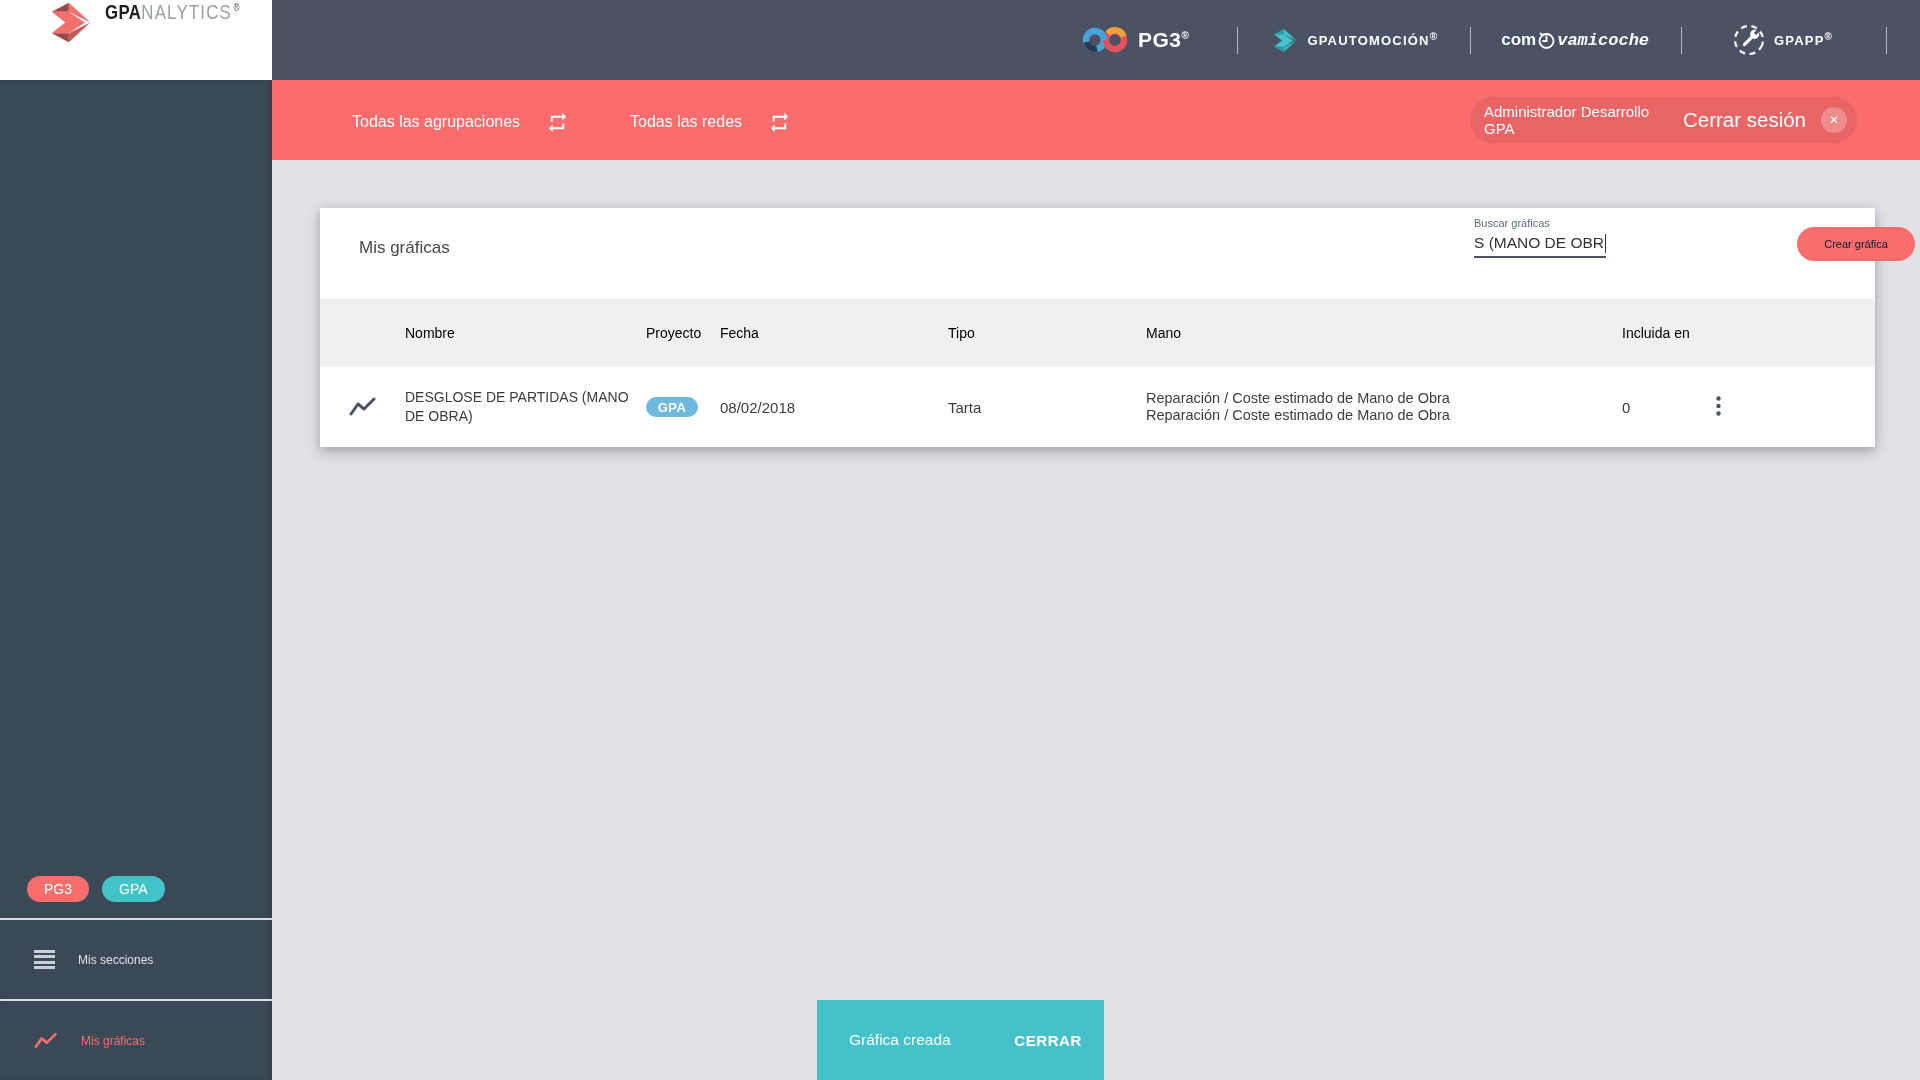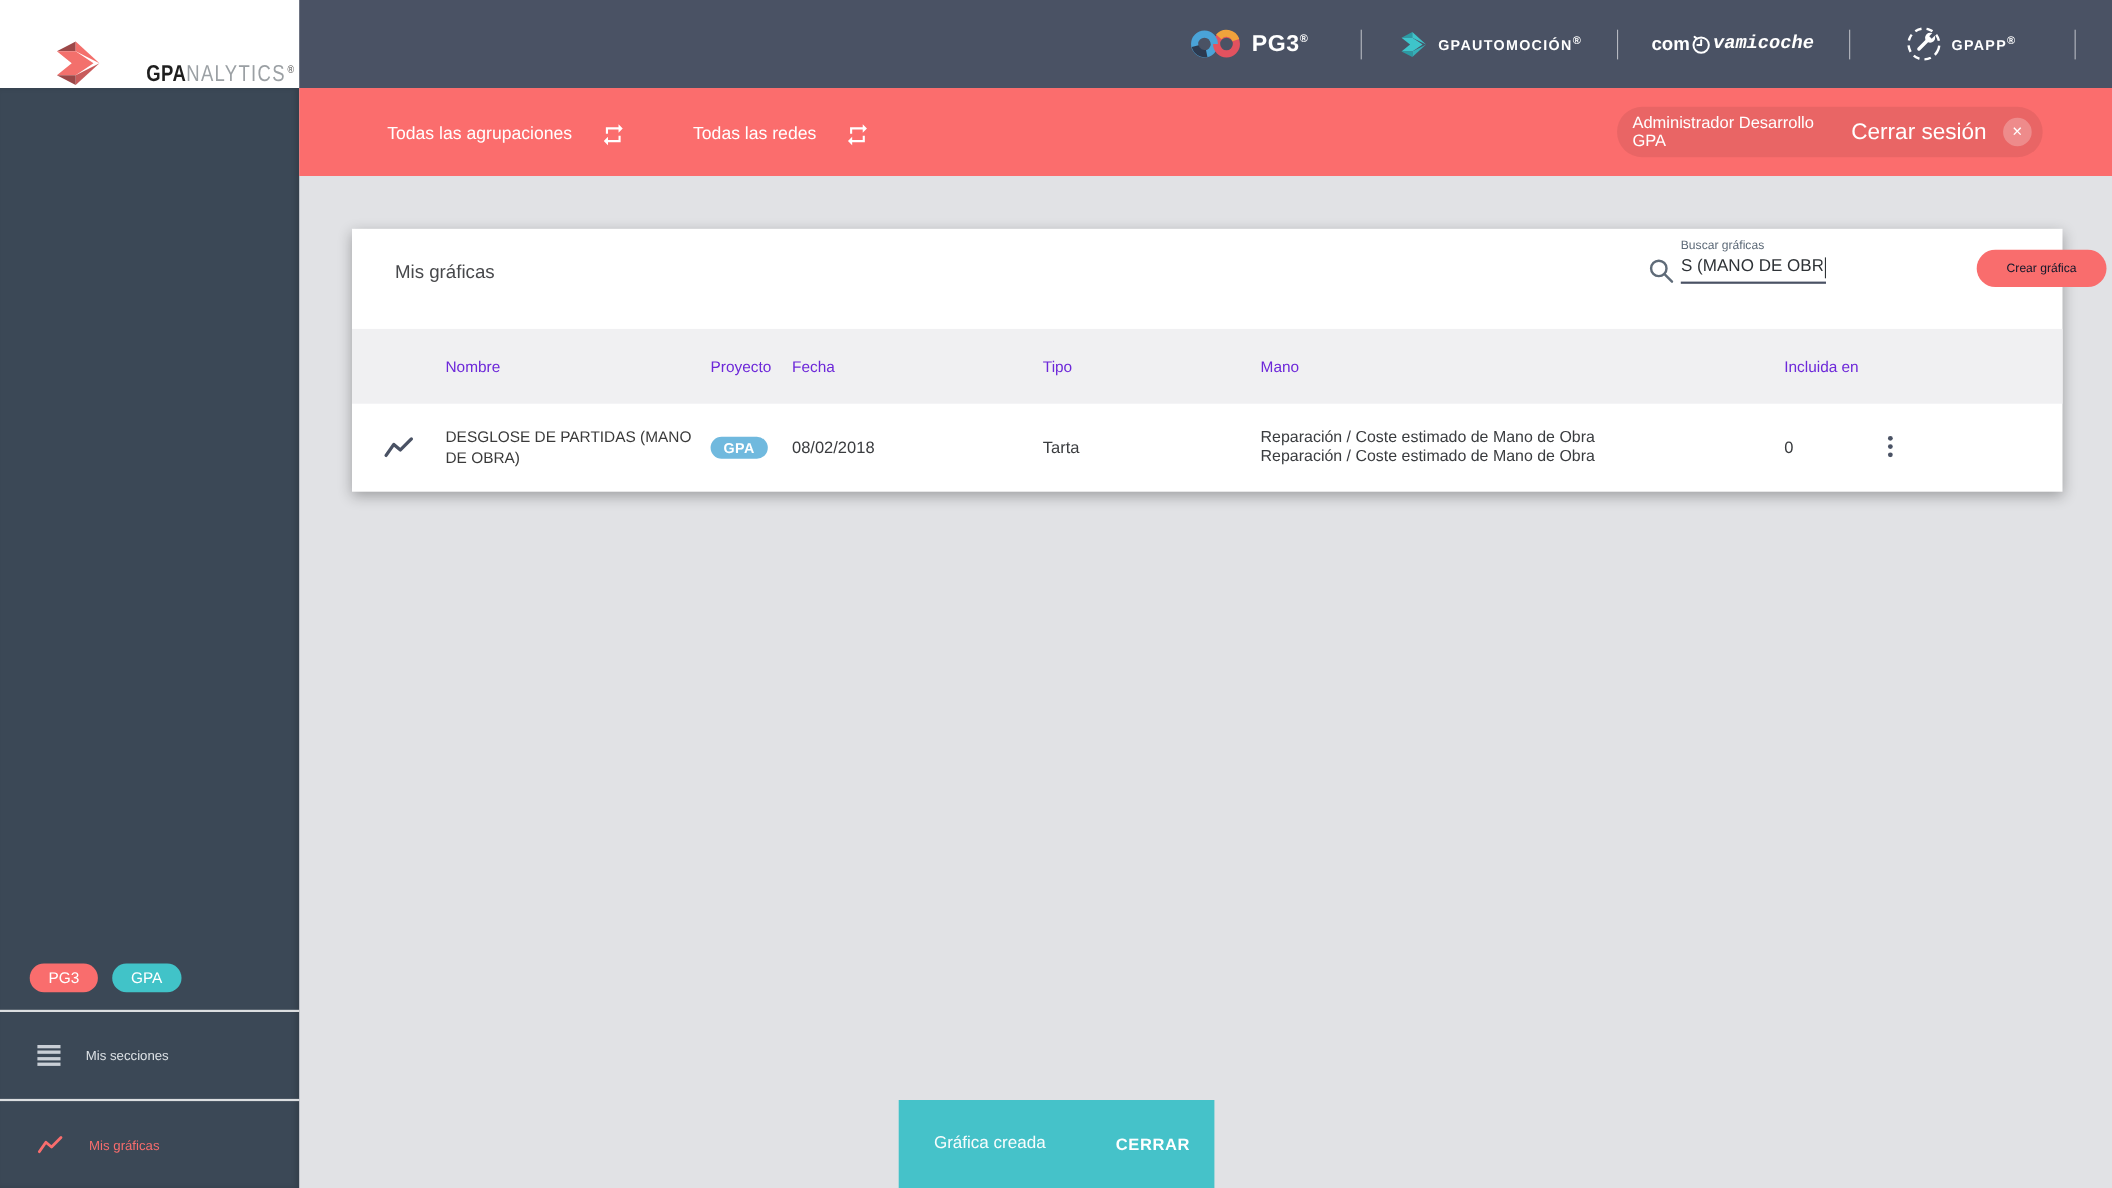--- a/index.html
+++ b/index.html
@@ -10,7 +10,7 @@
   
   .topbar{position:absolute;left:0;top:0;width:1920px;height:80px;background:#4a5264;}
   .logobox{position:absolute;left:0;top:0;width:272px;height:80px;background:#ffffff;
-           display:flex;align-items:flex-end;padding-left:48px;gap:28px;}
+           display:flex;align-items:flex-start;padding-left:48px;}
   .logomark{flex:0 0 auto;}
   .logotext{margin-left:10px;white-space:nowrap;transform:scaleX(.8);transform-origin:left center;}
   .logo-bold{font-size:21px;font-weight:bold;color:#1e1e1e;letter-spacing:.5px;}

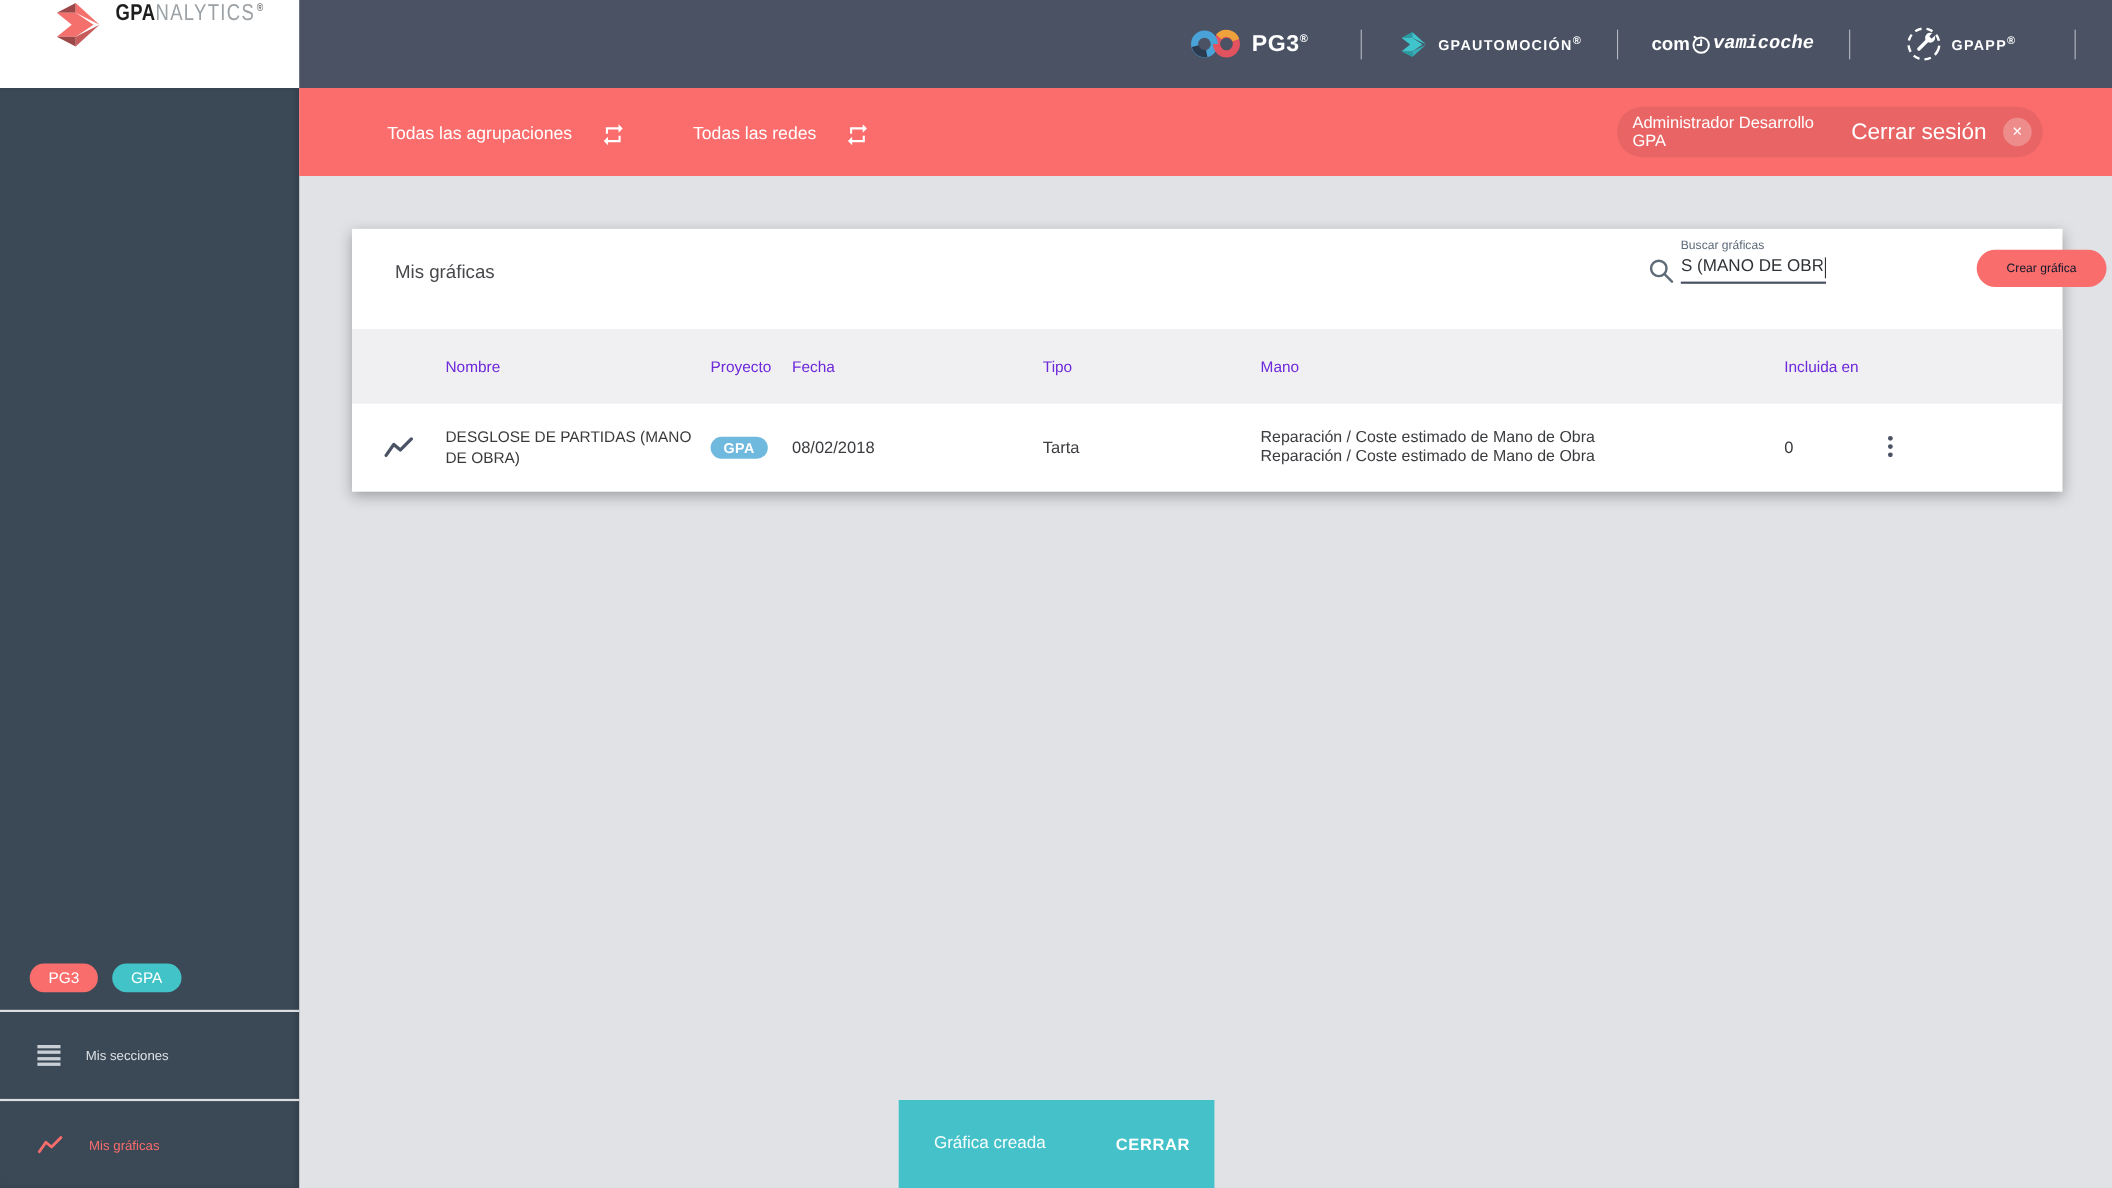--- a/index.html
+++ b/index.html
@@ -65,7 +65,7 @@
   .card-head{position:relative;height:91px;}
   .card-title{position:absolute;left:39px;top:30px;font-size:17px;color:#47484b;}
   .search-ic{position:absolute;left:1178px;top:26px;cursor:pointer;}
-  .input-wrap{position:absolute;left:1208px;top:9px;width:132px;}
+  .input-wrap{position:absolute;left:1154px;top:9px;width:132px;}
   .input-label{font-size:11px;color:#5d6a78;margin-bottom:2px;}
   .search-input{width:132px;border:none;border-bottom:2px solid #4a5264;font-size:15.5px;
                 color:#2f3337;text-align:right;padding:3px 3px 4px 0;outline:none;background:#fff;

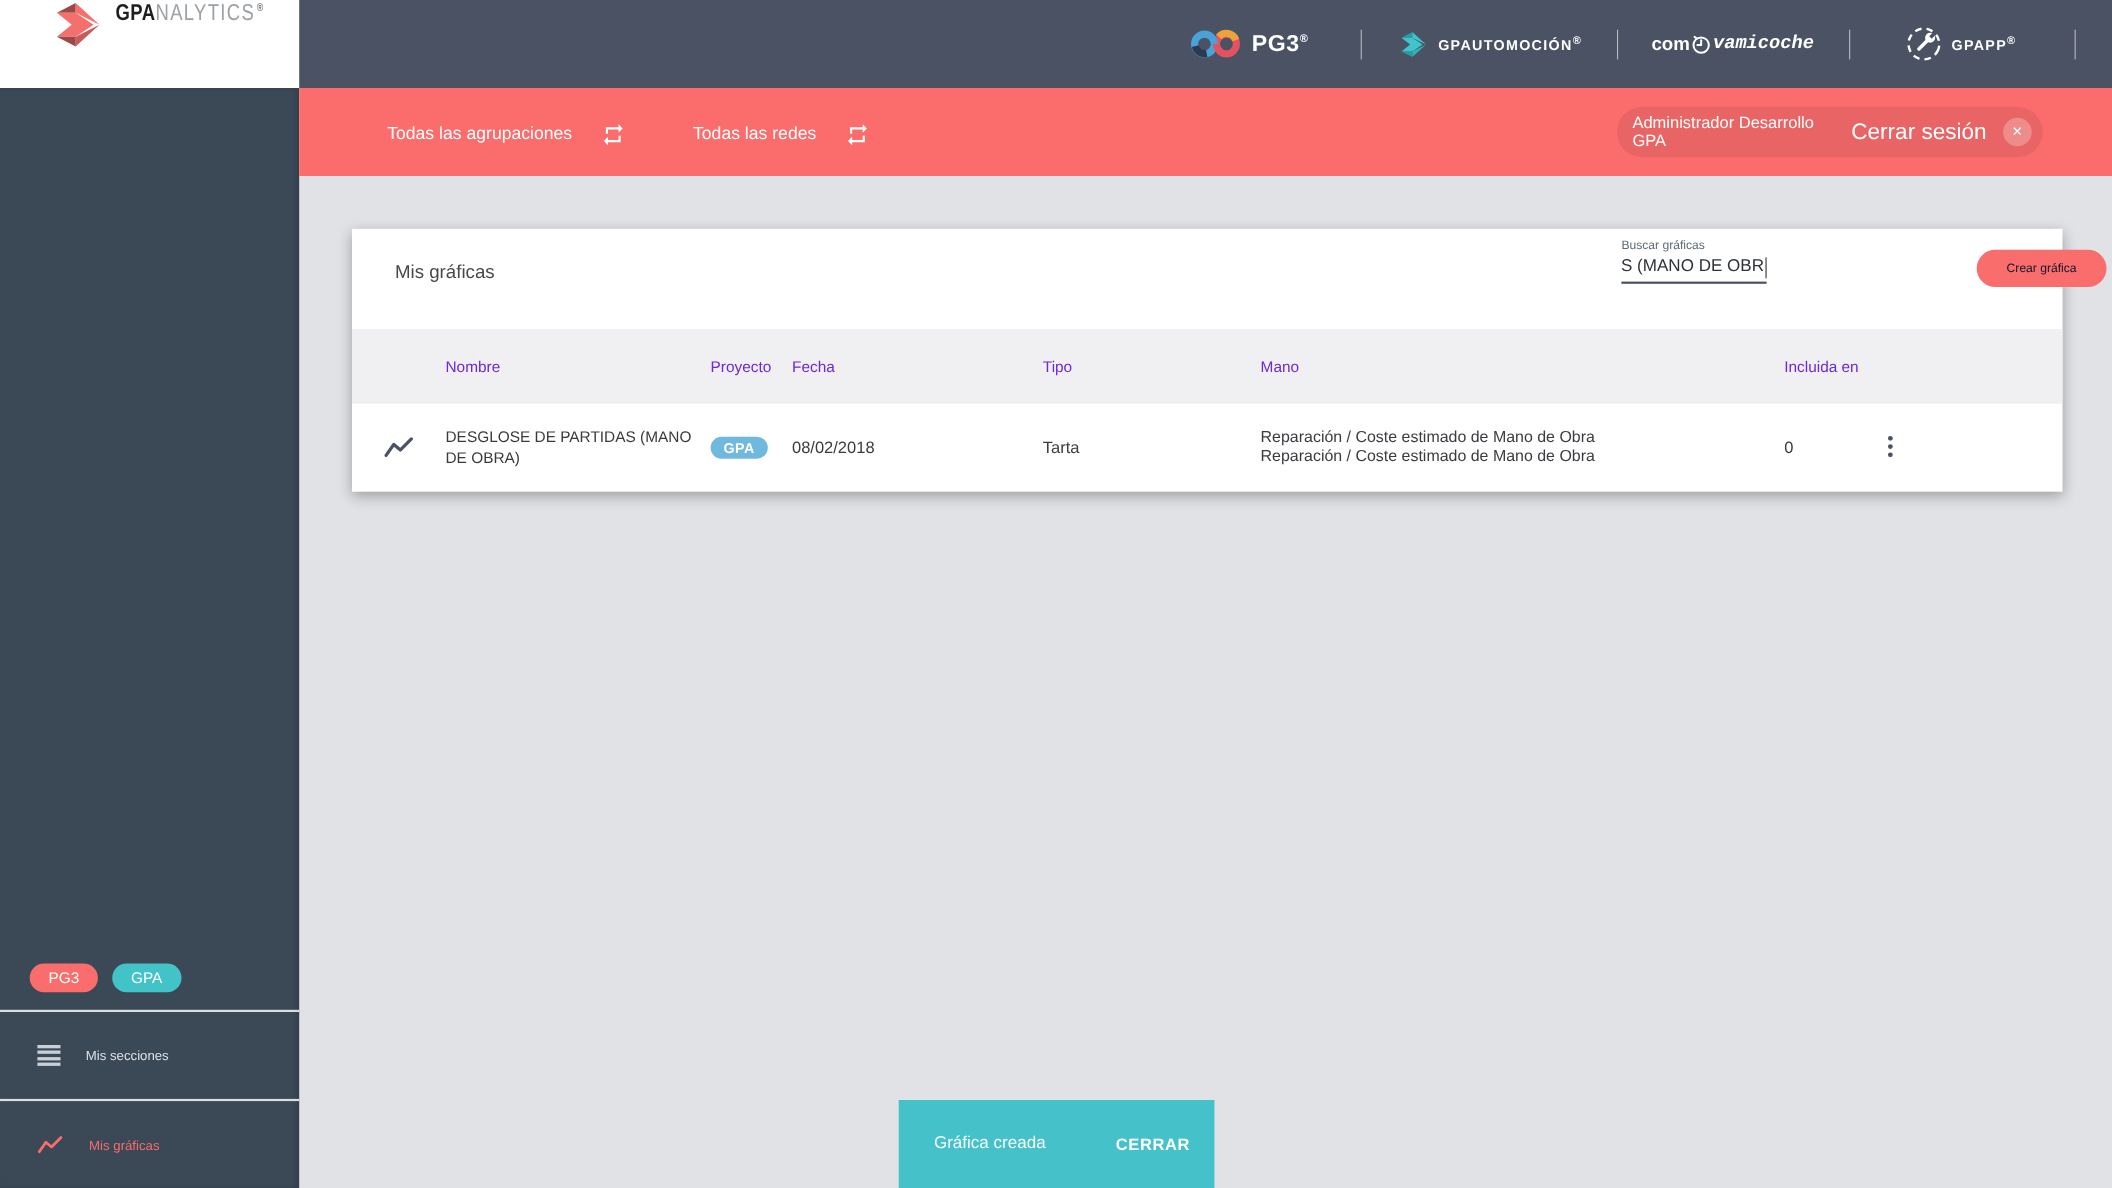--- a/index.html
+++ b/index.html
@@ -77,7 +77,7 @@
 
   .tgrid{display:grid;grid-template-columns:85px 241px 74px 228px 198px 476px 78px auto;
          align-items:center;}
-  .thead{height:68px;background:#f0f0f2;color:#6d28d9;font-size:14px;}
+  .thead{height:68px;background:#f0f0f2;color:#000000;font-size:14px;}
   .trow{height:80px;font-size:15px;color:#3a3c3f;cursor:pointer;}
   .cell-icon{display:flex;justify-content:center;}
   .name{font-size:14px;line-height:19px;color:#3a3a3a;padding-right:4px;}

